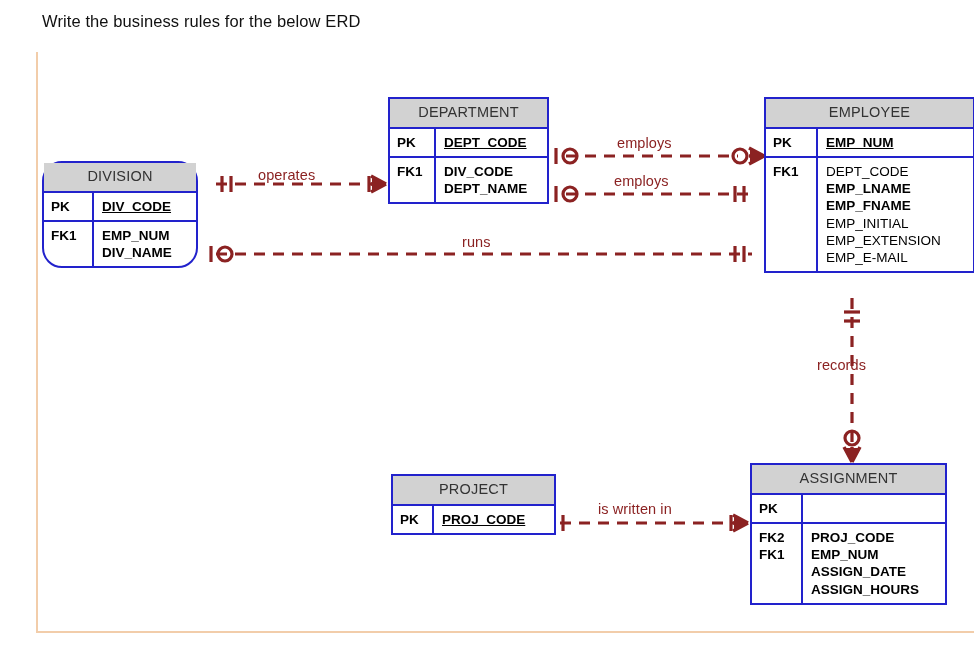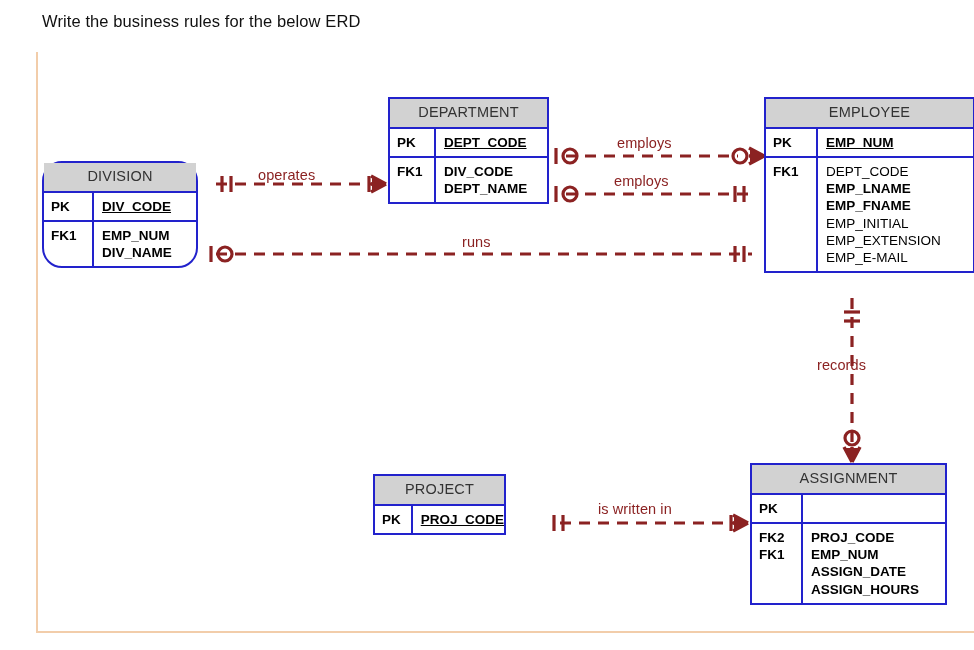--- a/index.html
+++ b/index.html
@@ -91,7 +91,7 @@
   #ent-department .key-cell { width: 46px; }
   #ent-employee   { left: 764px; top: 97px;  width: 211px; }
   #ent-employee  .key-cell { width: 52px; }
-  #ent-project    { left: 373px; top: 474px; width: 133px; }
+  #ent-project    { left: 391px; top: 474px; width: 165px; }
   #ent-project   .key-cell { width: 41px; }
   #ent-assignment { left: 750px; top: 463px; width: 197px; }
   #ent-assignment .key-cell { width: 51px; }

